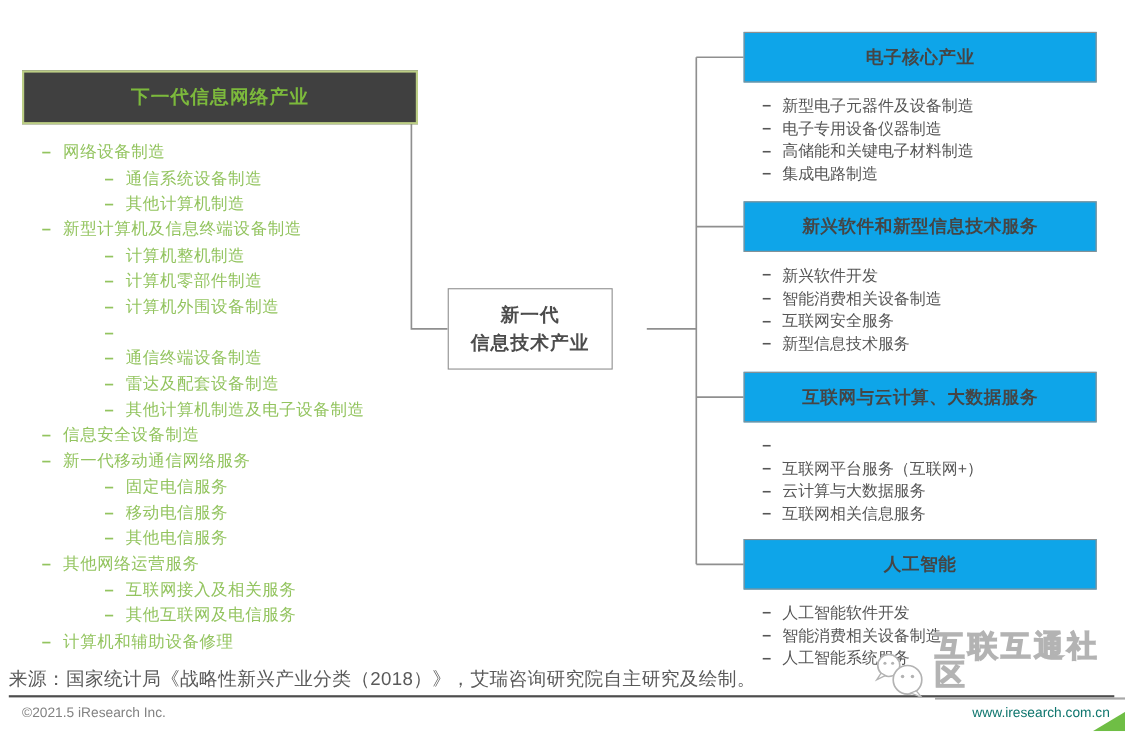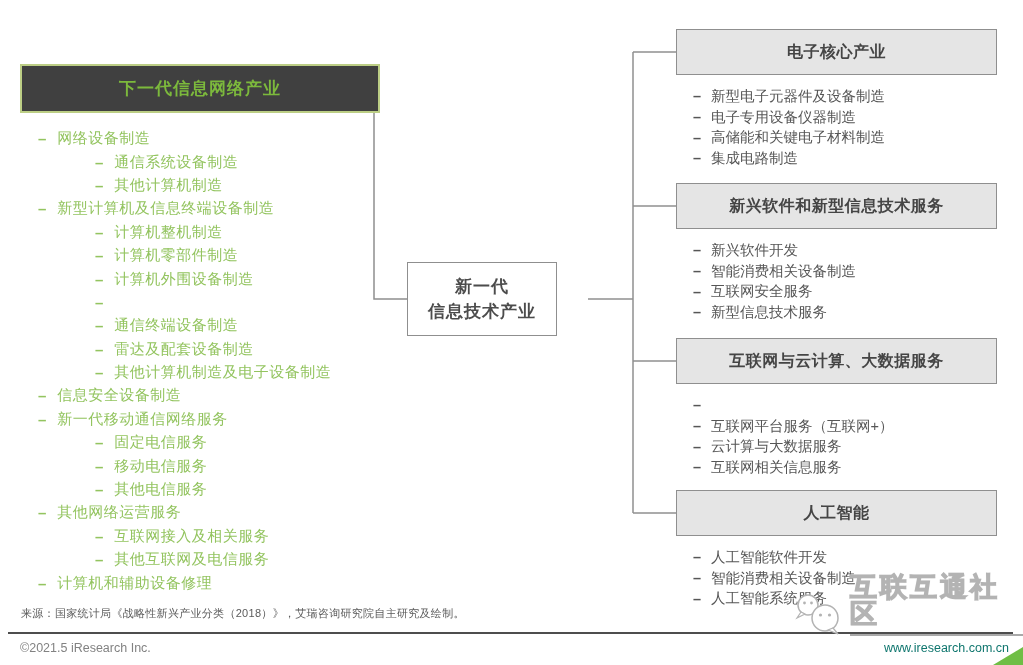--- a/index.html
+++ b/index.html
@@ -39,7 +39,7 @@
   .section{position:absolute;left:676px;width:321px;}
   .sec-box{
     height:46px;border:1.5px solid var(--line);display:flex;align-items:center;justify-content:center;
-    background:#e5e5e5;box-sizing:border-box;
+    background:#0ea5e9;box-sizing:border-box;
   }
   .sec-title{font-size:16px;font-weight:bold;color:#454545;letter-spacing:0.5px;}
   .sec-list{margin-top:11px;}

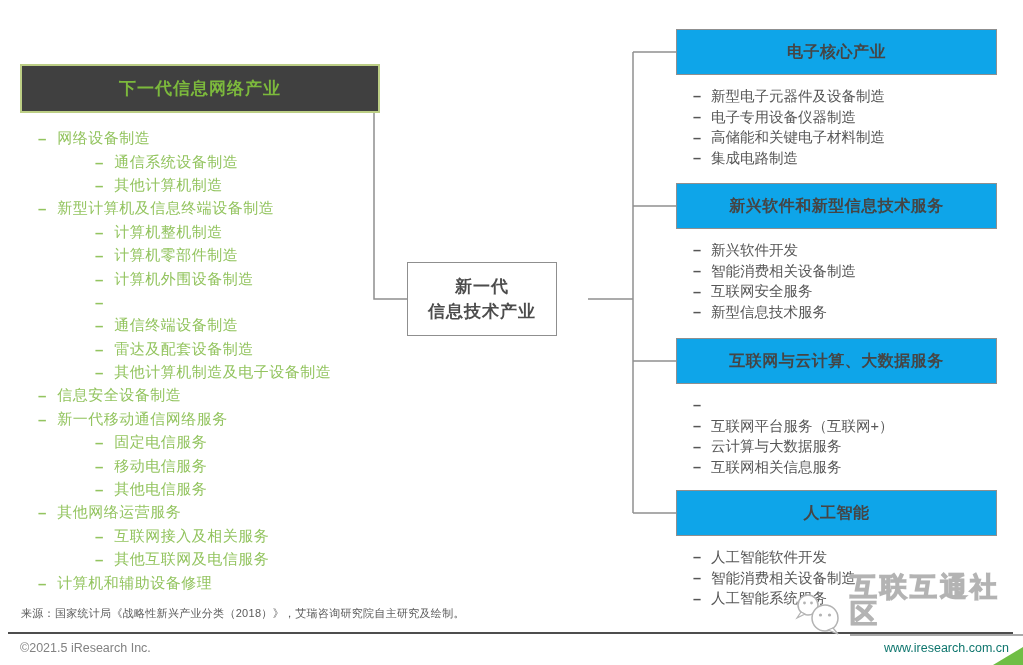--- a/index.html
+++ b/index.html
@@ -47,7 +47,7 @@
   .sec-row .dash{margin-right:10px;font-weight:bold;}
 
   
-  .source-note{position:absolute;left:21px;top:606px;font-size:11px;color:#5a5a5a;letter-spacing:0.3px;}
+  .source-note{position:absolute;left:8px;top:606px;font-size:17px;color:#5a5a5a;letter-spacing:0.3px;}
 
   
   .footer-rule{position:absolute;left:8px;top:632px;width:1005px;height:2px;background:#4d4d4d;}

